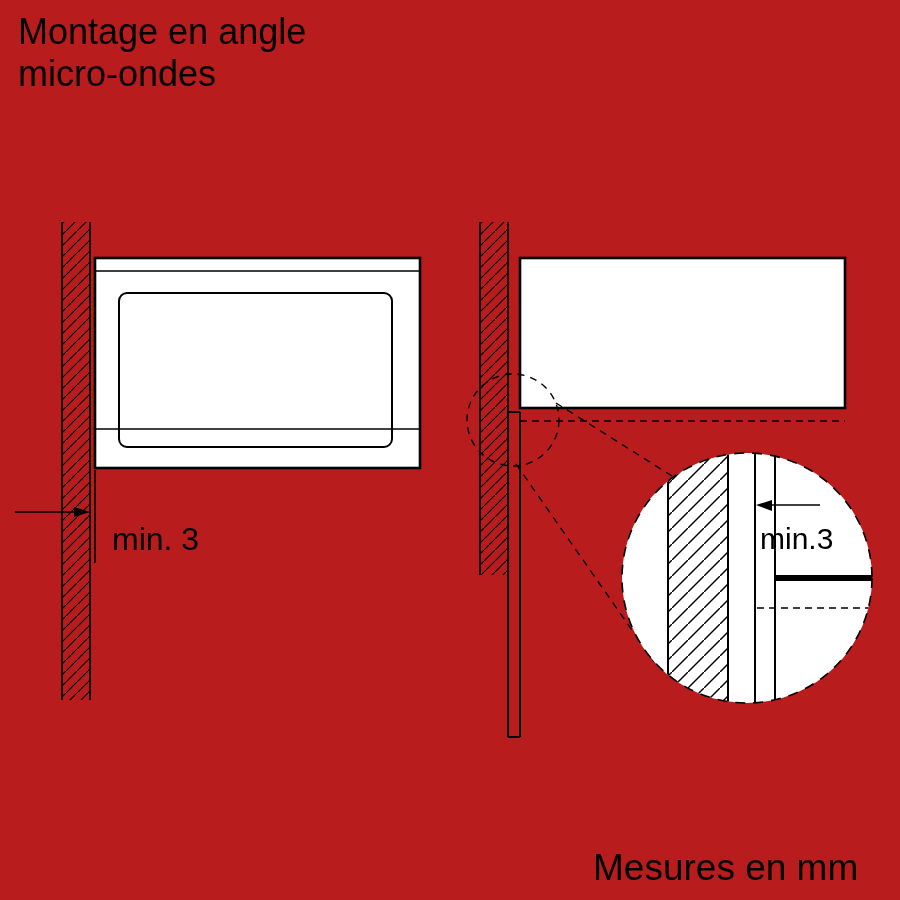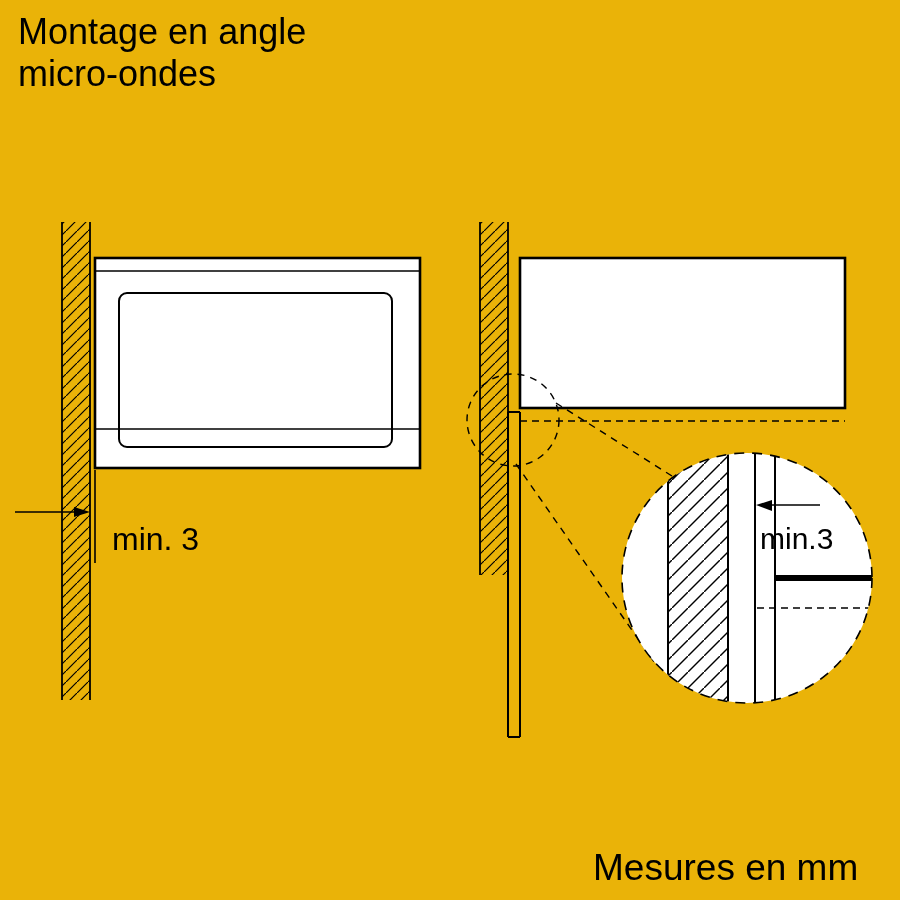--- a/index.html
+++ b/index.html
@@ -11,7 +11,7 @@
     width: 900px;
     height: 900px;
     position: relative;
-    background: #eab308;
+    background: #b91c1c;
     font-family: "Liberation Sans", "DejaVu Sans", sans-serif;
     overflow: hidden;
   }

